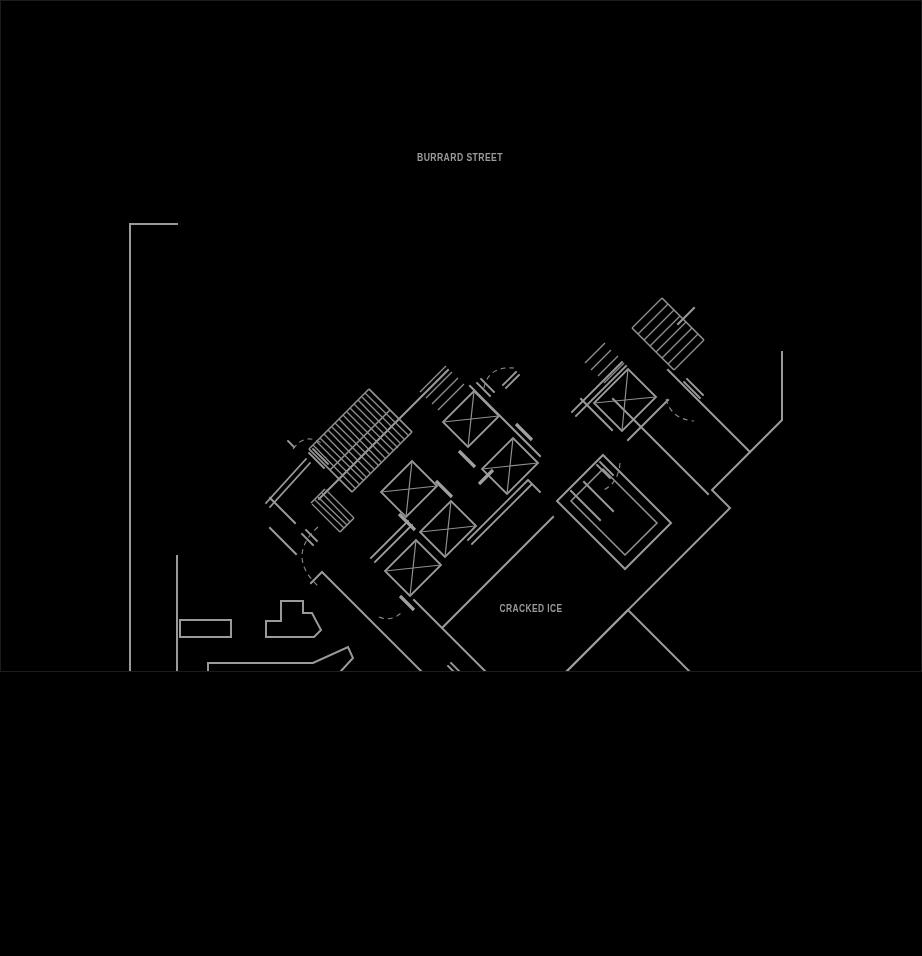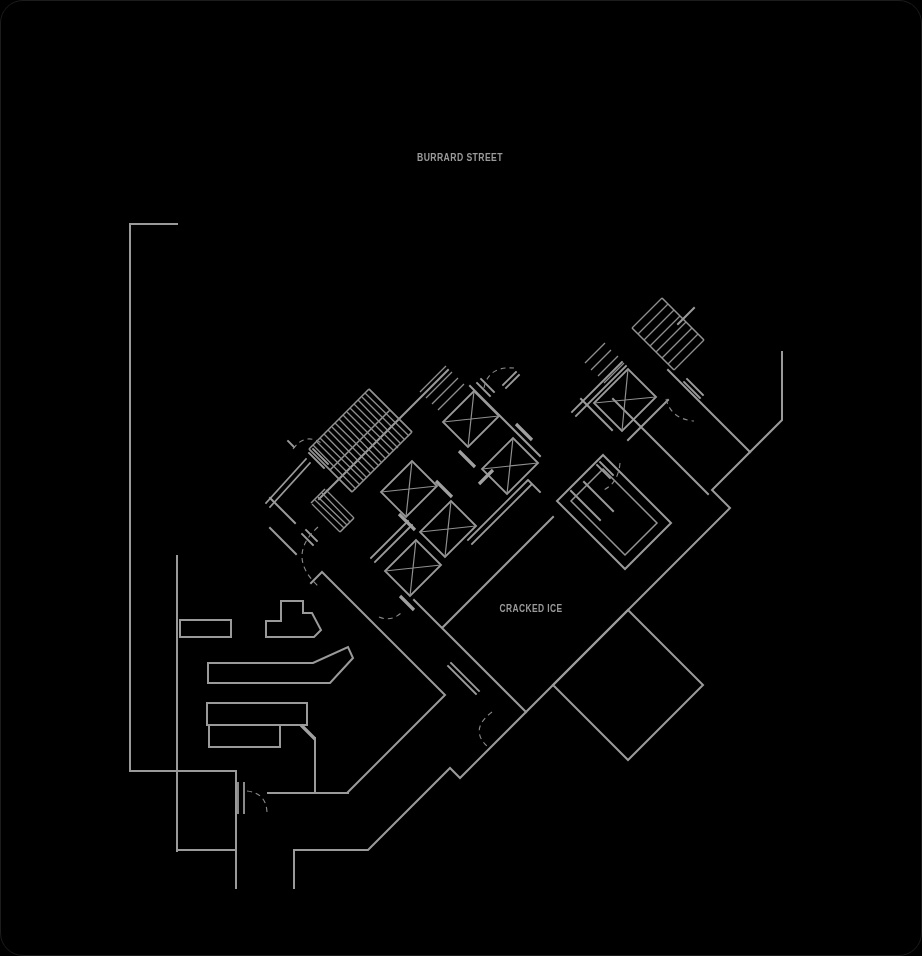--- a/index.html
+++ b/index.html
@@ -10,12 +10,11 @@
   .plan-stage {
     position: relative;
     width: 922px;
-    height: 956px;
+    height: 672px;
     background: var(--bg, #000000);
     overflow: hidden;
     outline: 1px solid #1c1c1c;
     outline-offset: -1px;
-    border-radius: 23px;
   }
   svg { display: block; }
   .wall        { stroke: #9a9a9a; stroke-width: 2;   fill: none; stroke-linecap: square; }

